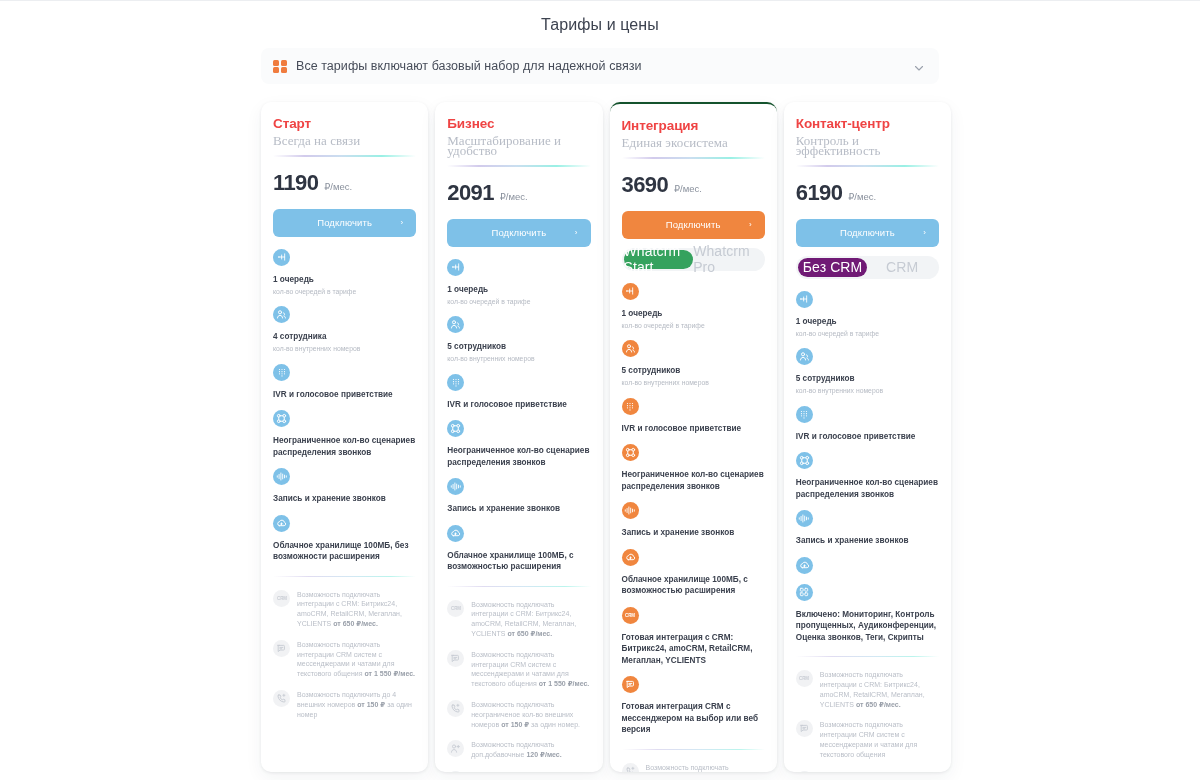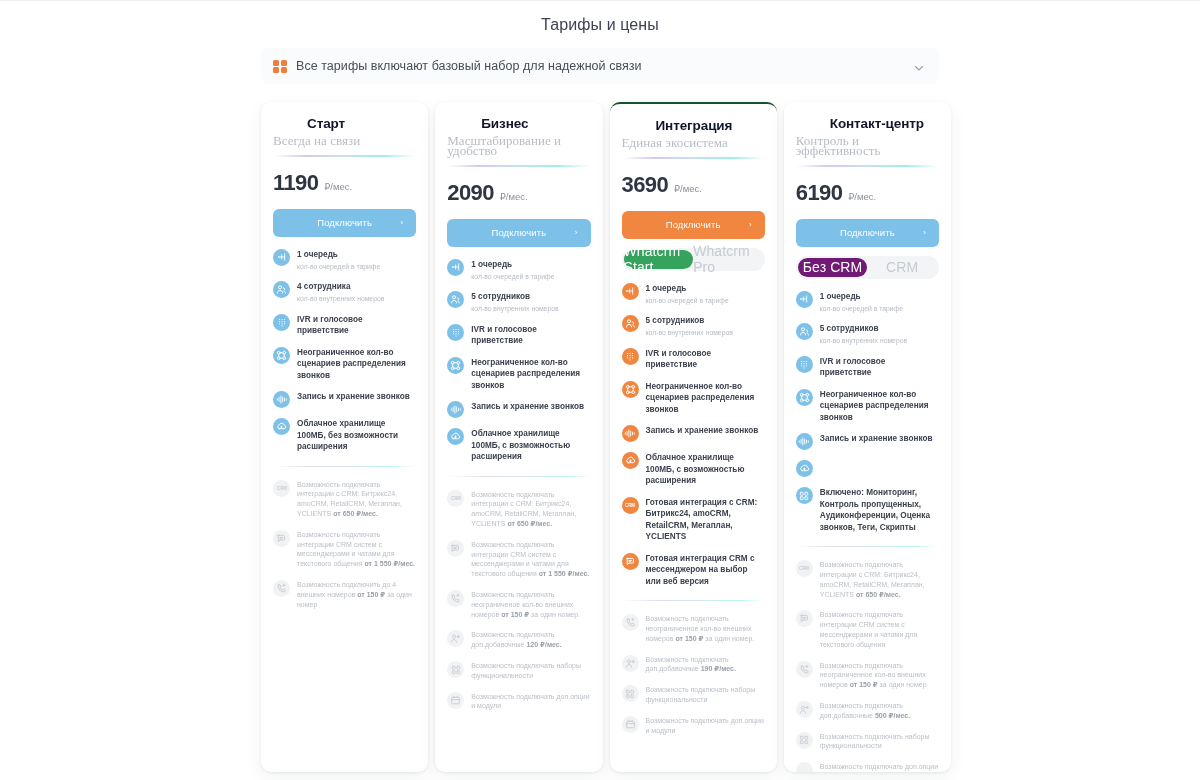--- a/index.html
+++ b/index.html
@@ -67,8 +67,8 @@
   .card.featured { border-top: 2px solid #14532d; }
 
   .card-name {
-    font-size: 13.5px; font-weight: 700; color: #0f172a;
-    letter-spacing: -.1px; line-height: 16px; margin-left: 34px;
+    font-size: 13.5px; font-weight: 700; color: #ef4444;
+    letter-spacing: -.1px; line-height: 16px;
   }
   .card-tagline {
     font-size: 13px; color: #b7bcc6; margin-top: 4px; line-height: 10px;

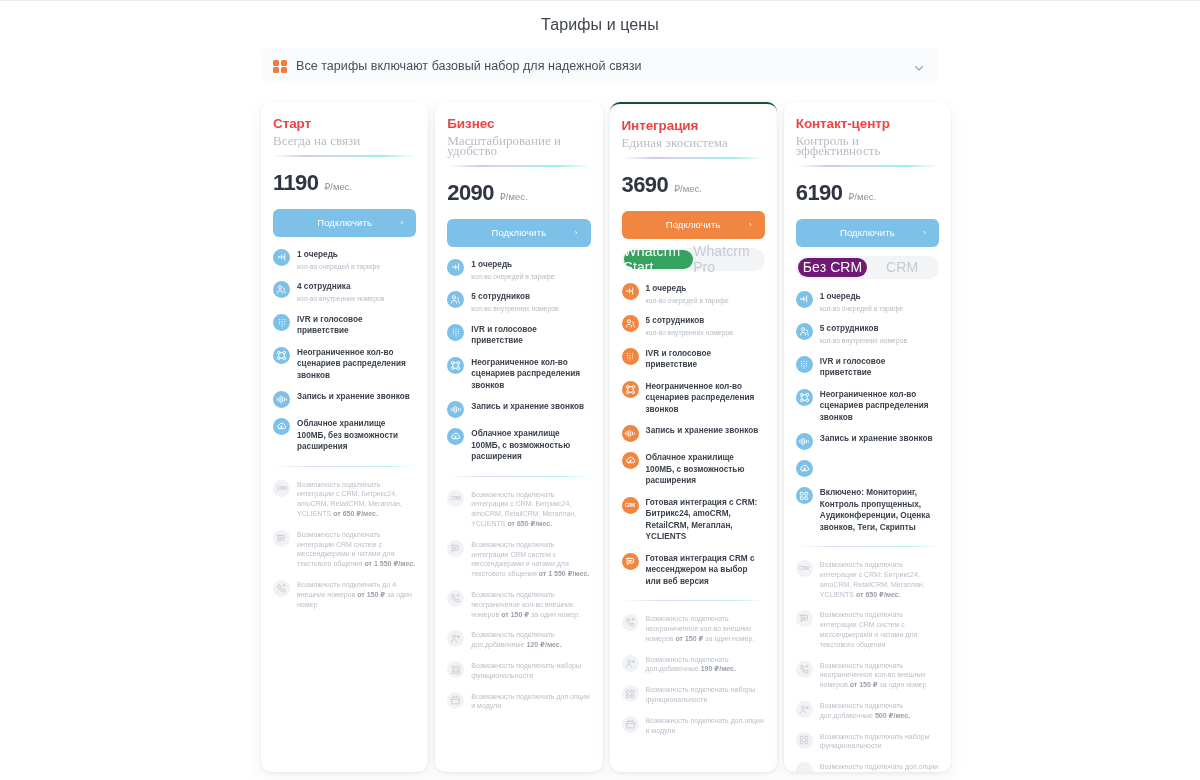--- a/index.html
+++ b/index.html
@@ -331,7 +331,7 @@
         <div class="card-tagline">Масштабирование и удобство</div>
         <div class="grad-rule"></div>
         <div class="price-row">
-          <span class="price">2090</span>
+          <span class="price">2091</span>
           <span class="price-unit">₽/мес.</span>
         </div>
         <button class="cta">

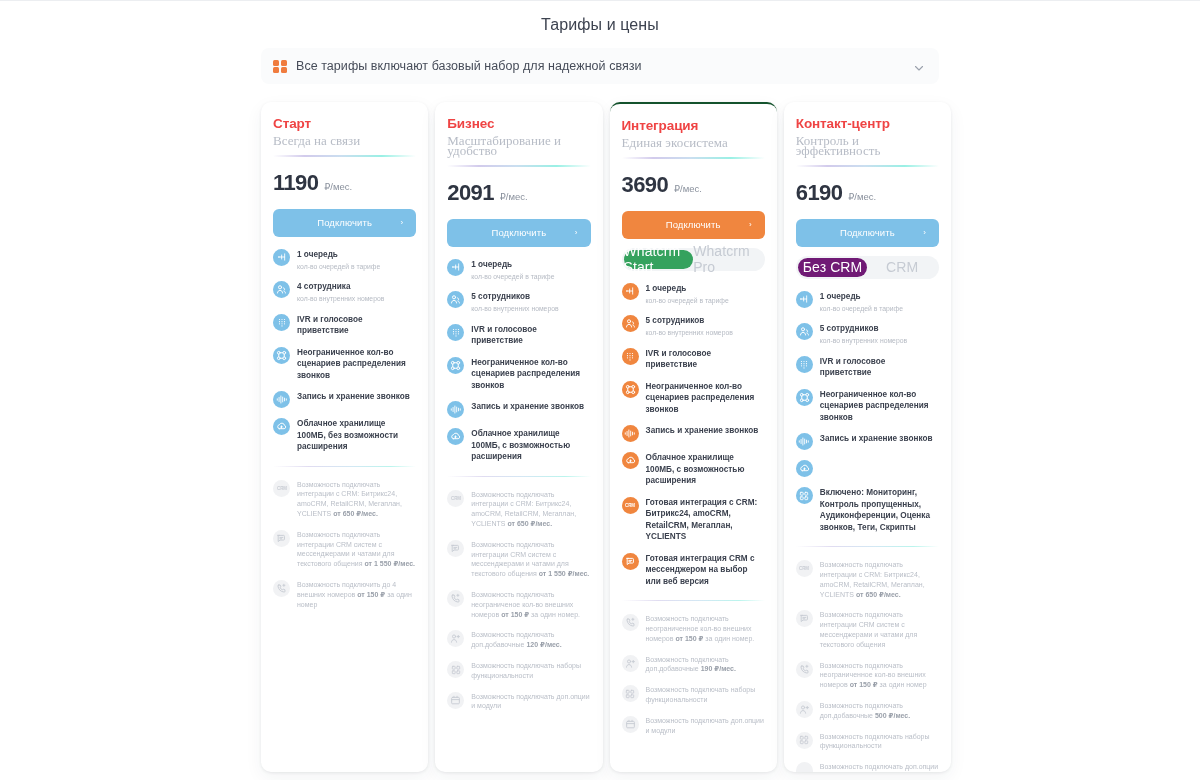--- a/index.html
+++ b/index.html
@@ -124,7 +124,7 @@
   
   .features { margin-top: 11px; }
   .feat {
-    display: flex; align-items: flex-start; gap: 7px; margin-bottom: 9px;
+    display: flex; align-items: flex-start; gap: 7px; margin-bottom: 9px; flex-direction: column;
   }
   .feat:last-child { margin-bottom: 0; }
   .fic {

